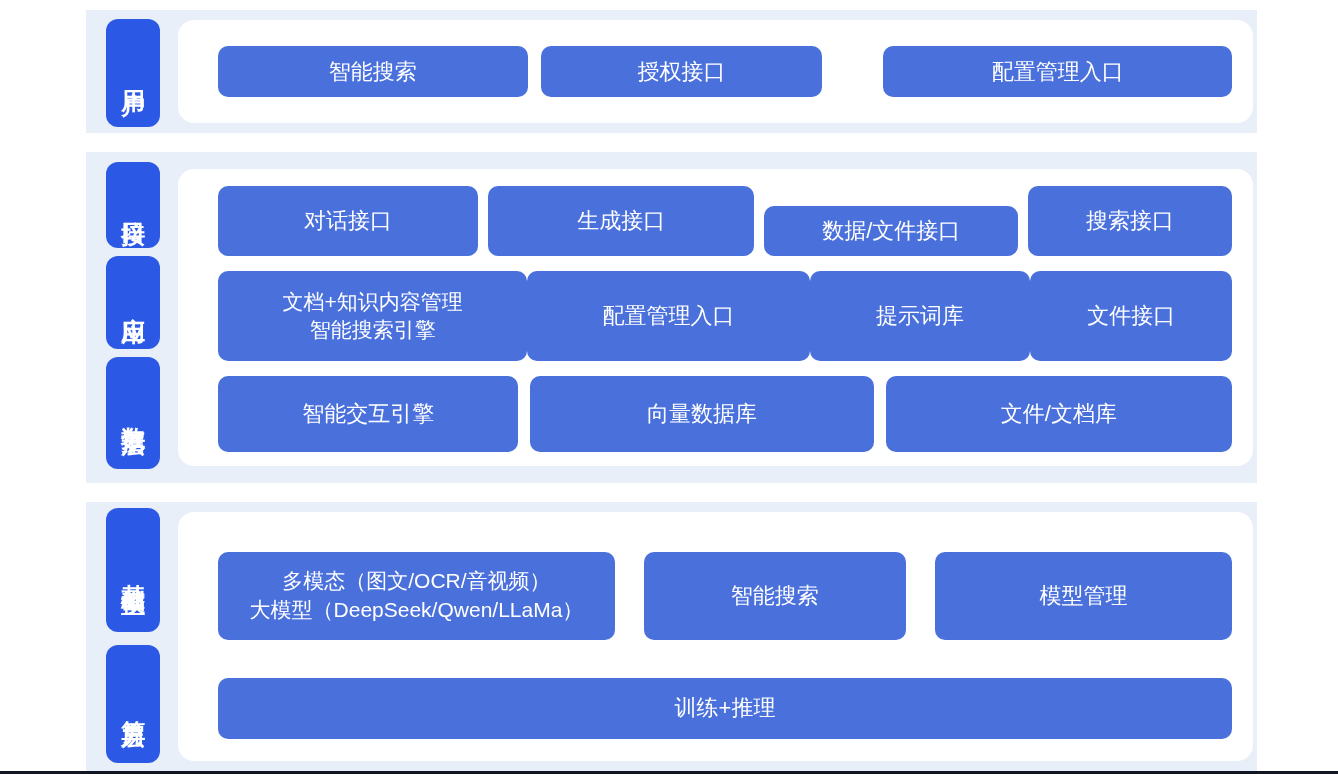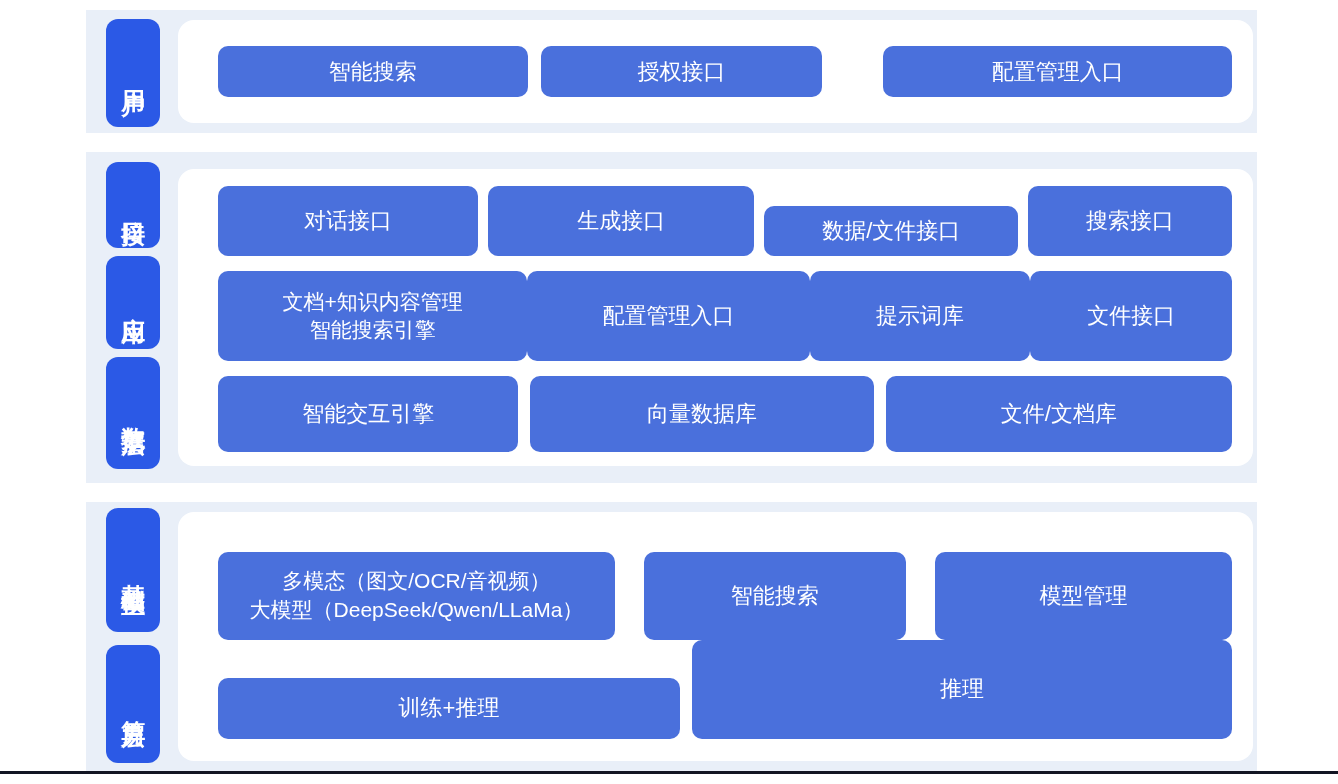--- a/index.html
+++ b/index.html
@@ -156,7 +156,6 @@
       </div>
       <div class="row" style="height:102px;gap:12px;">
         <div class="node" style="flex:462;margin-top:38px;">训练+推理</div>
-        <div class="node" style="flex:540;">推理</div>
       </div>
     </div>
   </section>

